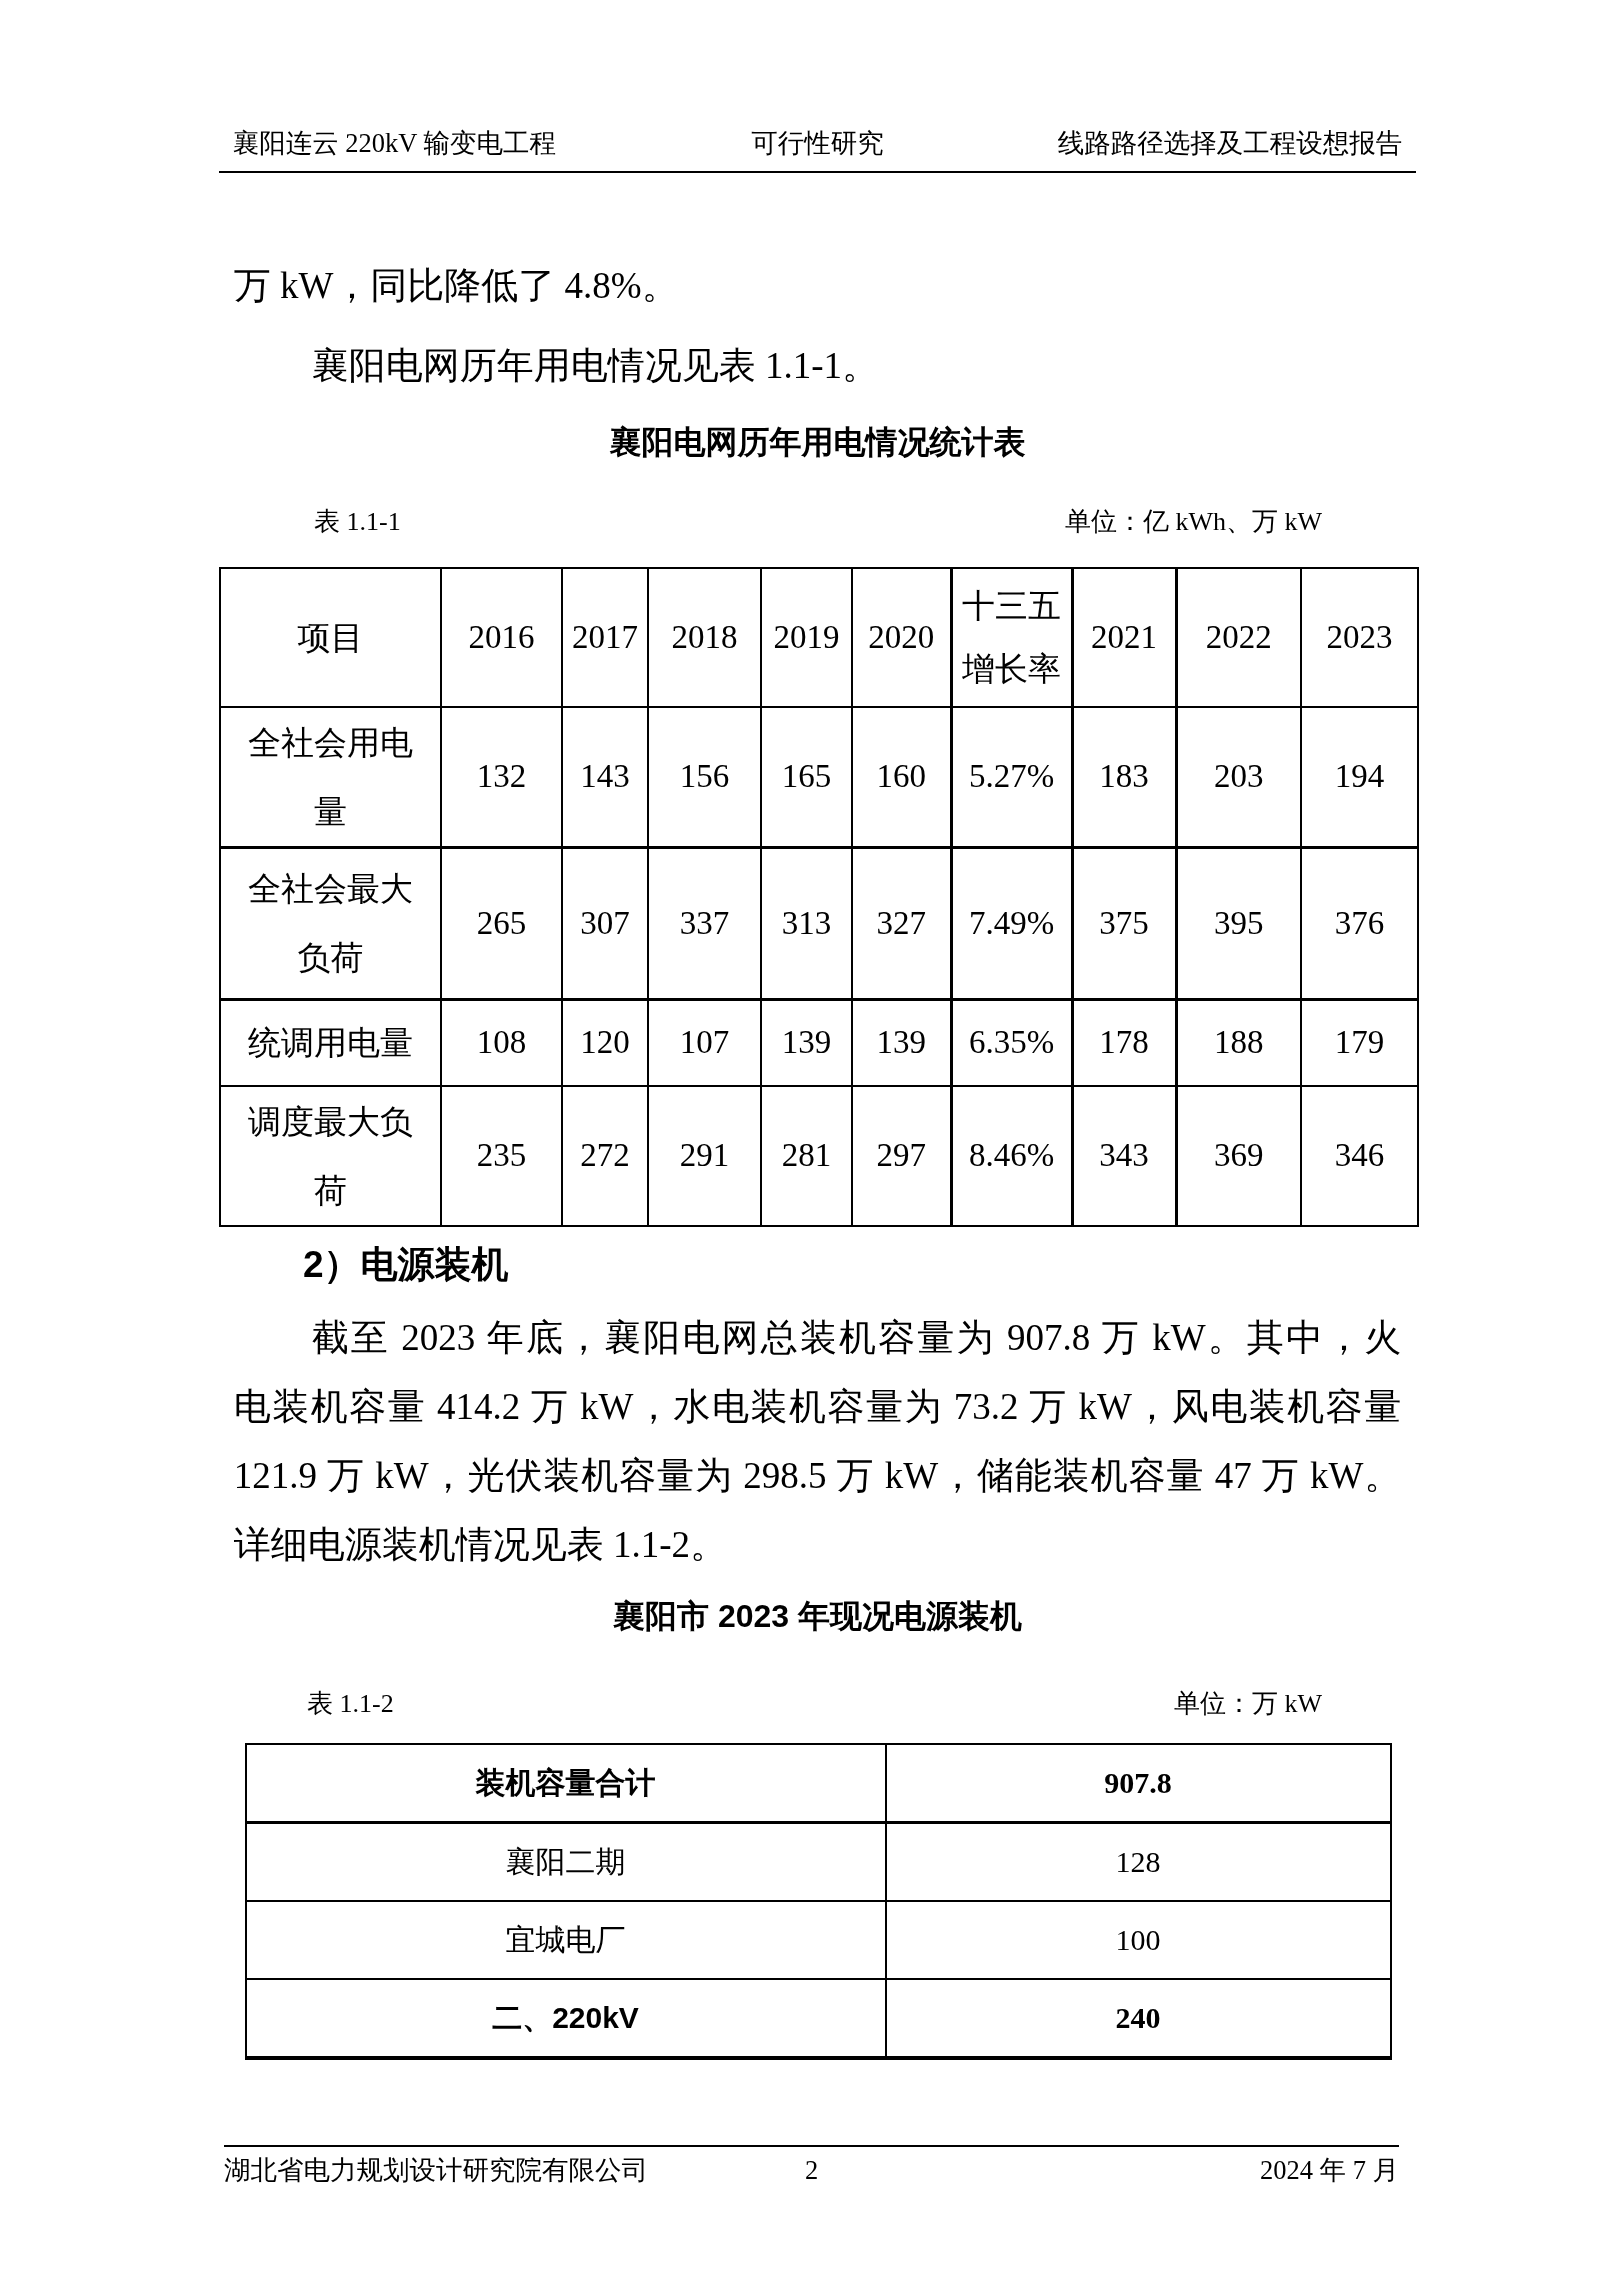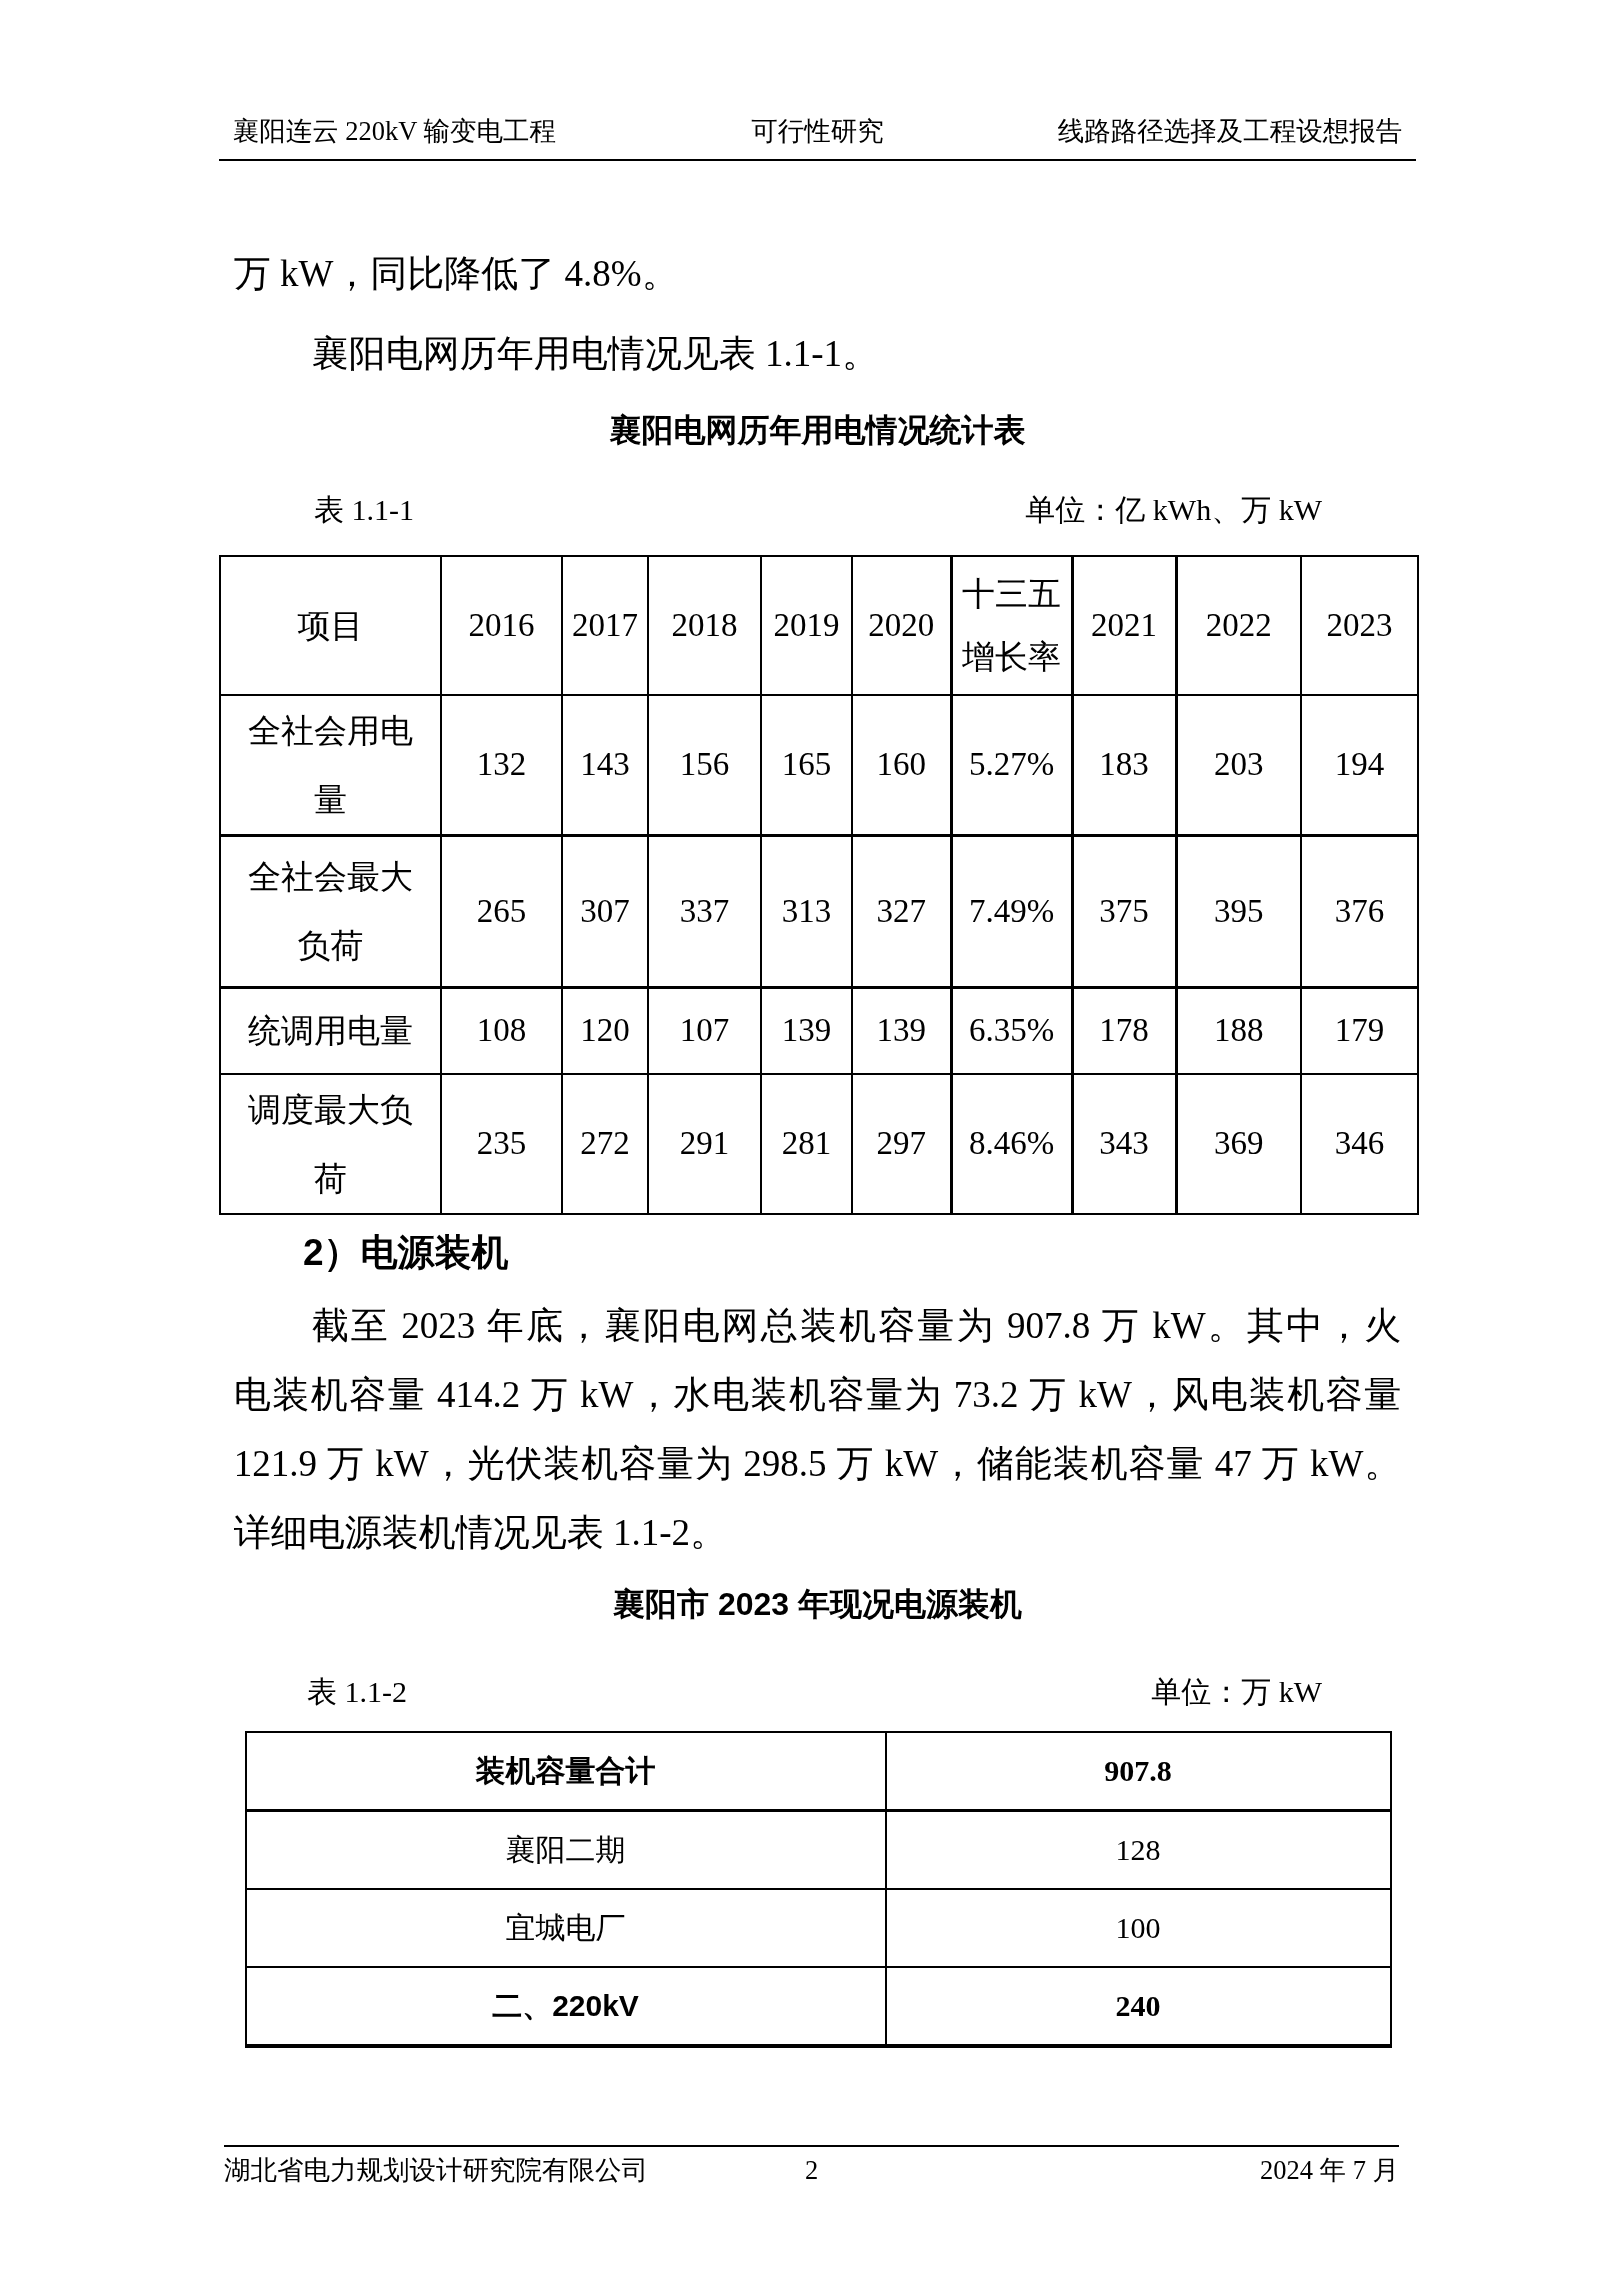--- a/index.html
+++ b/index.html
@@ -8,7 +8,7 @@
     background:#ffffff; color:#000000;
     font-family:"Liberation Serif","DejaVu Serif",serif;
   }
-  .content { position:absolute; left:219px; top:0; width:1197px; }
+  .content { position:absolute; left:219px; top:12px; width:1197px; }
 
   
   .hdr {

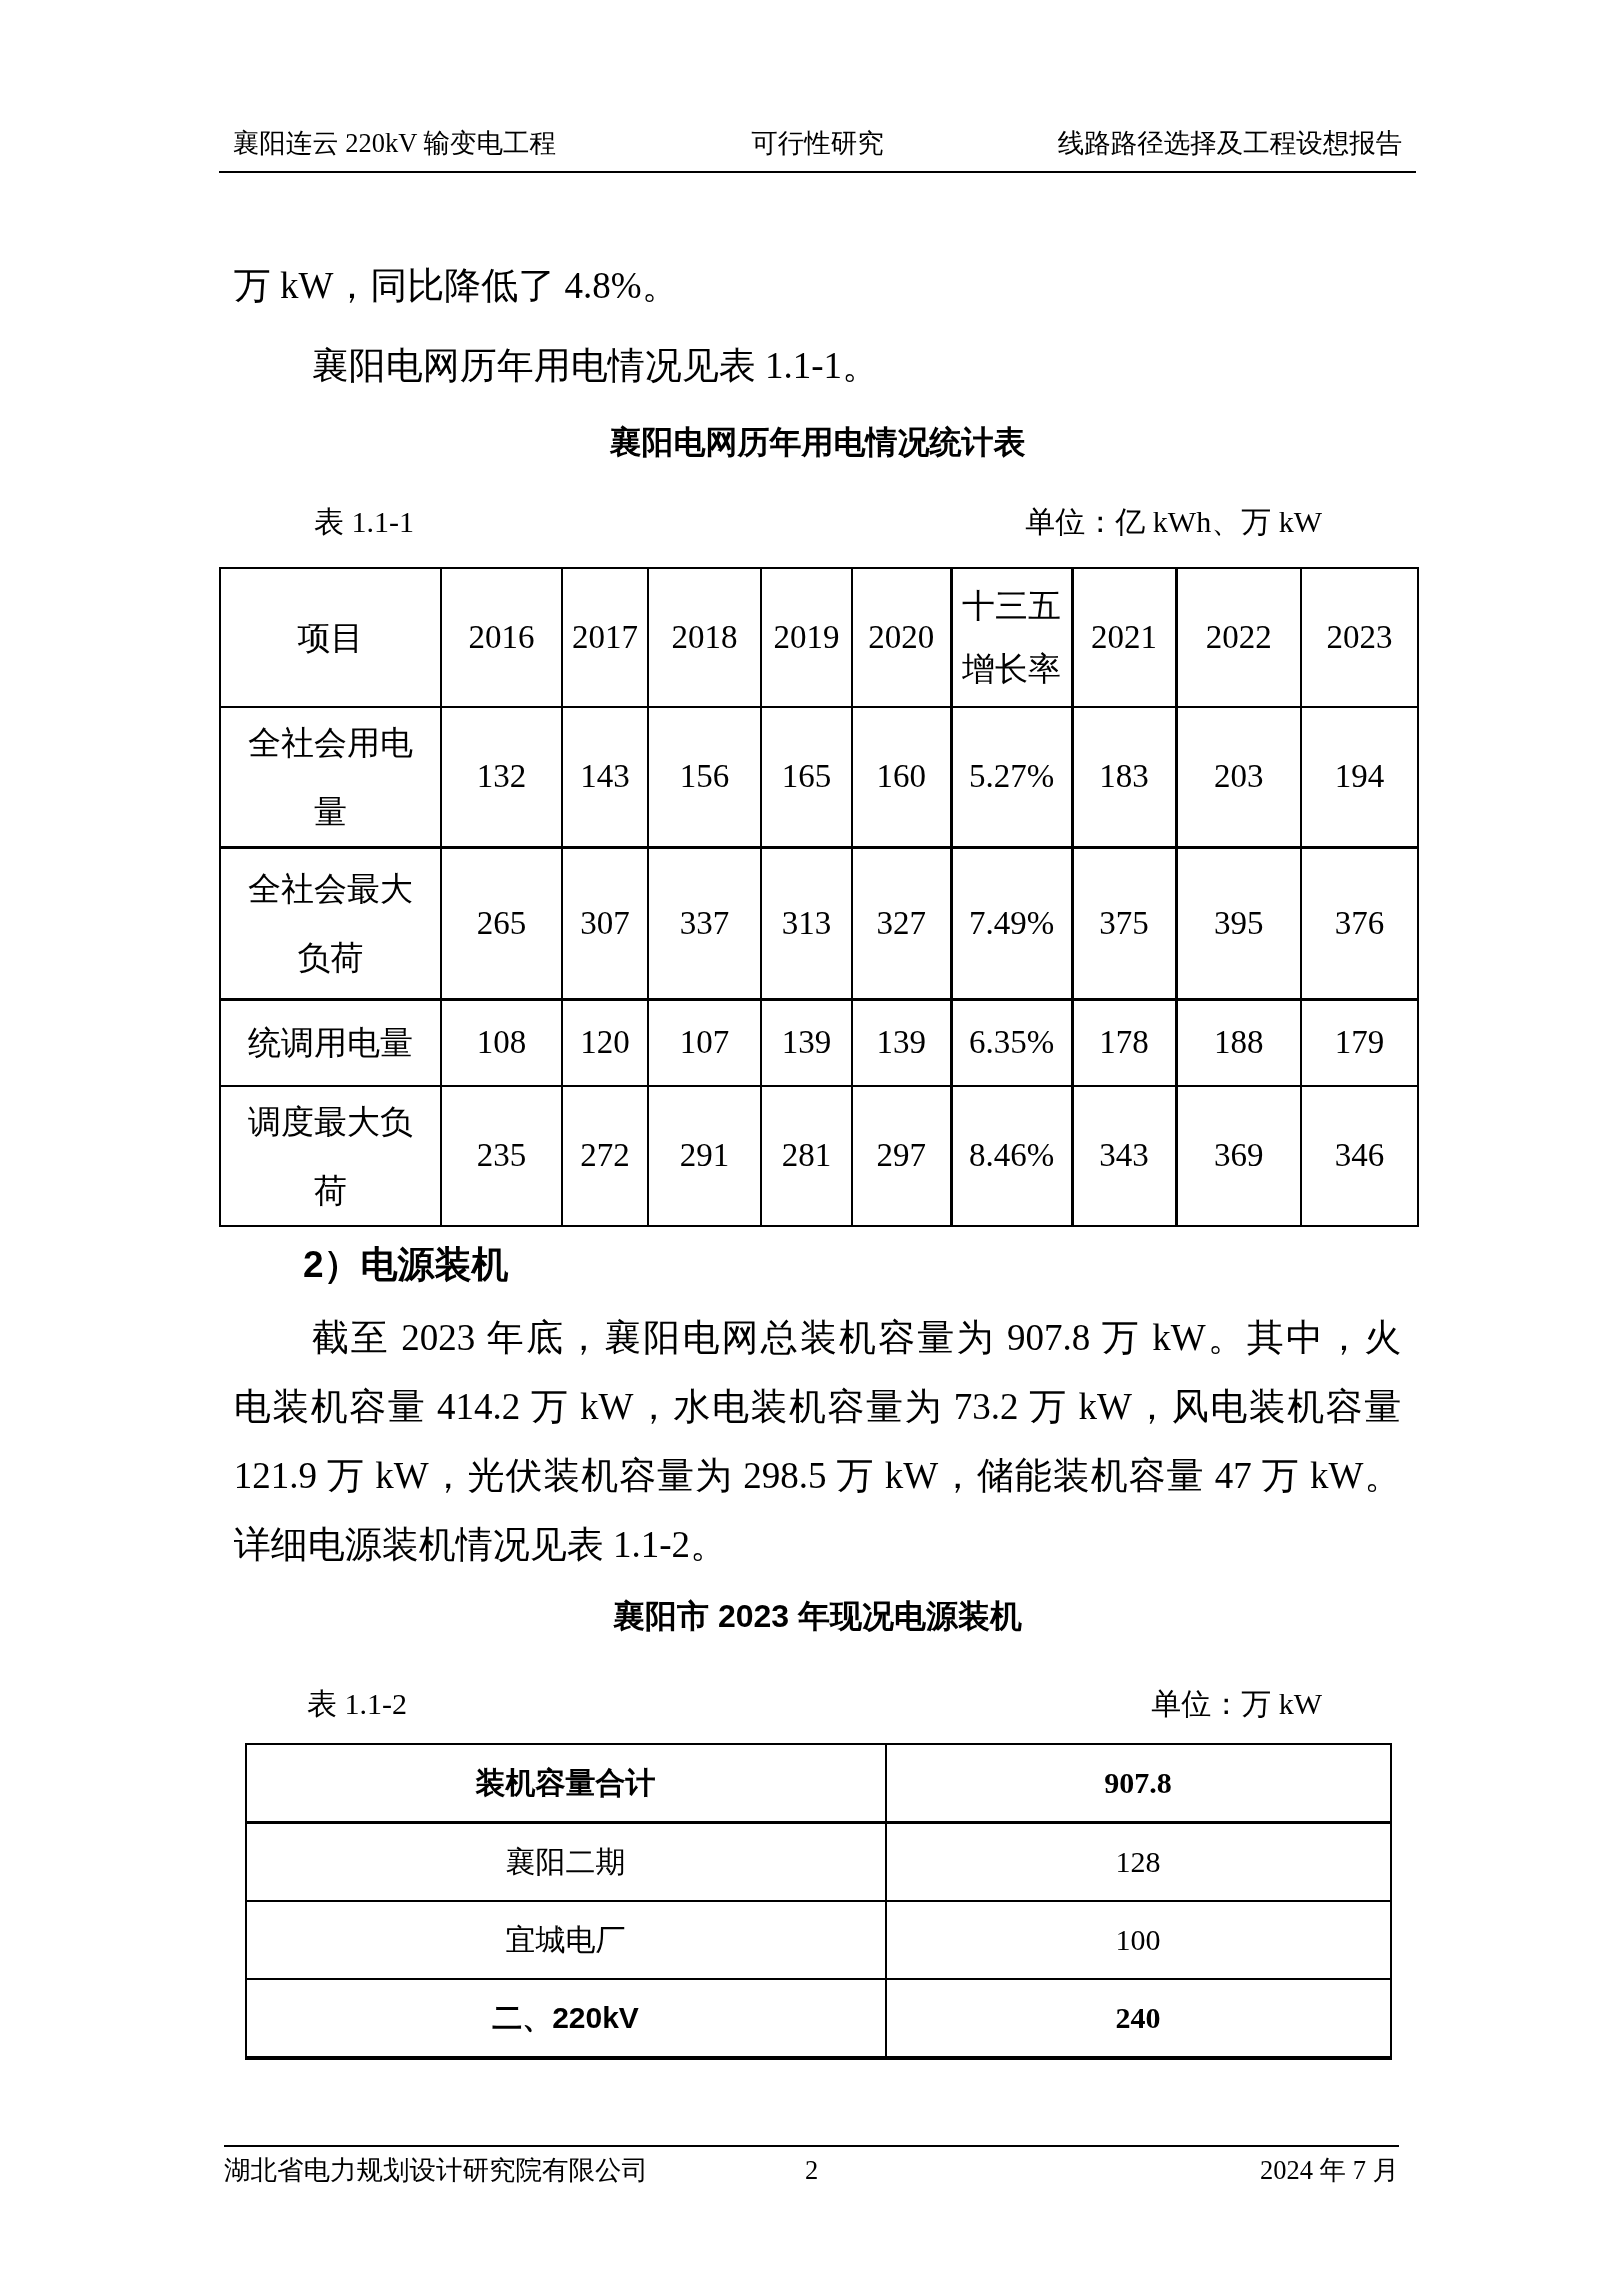--- a/index.html
+++ b/index.html
@@ -32,7 +32,7 @@
   .tbl-title.second { margin-top:19.6px; }
   .cap {
     margin-top:46px; display:flex; justify-content:space-between;
-    font-size:30px; line-height:31px; padding:0 94px 0 95px;
+    font-size:26px; line-height:31px; padding:0 94px 0 95px;
   }
   .cap.second { margin-top:54px; padding:0 94px 0 88px; }
 

